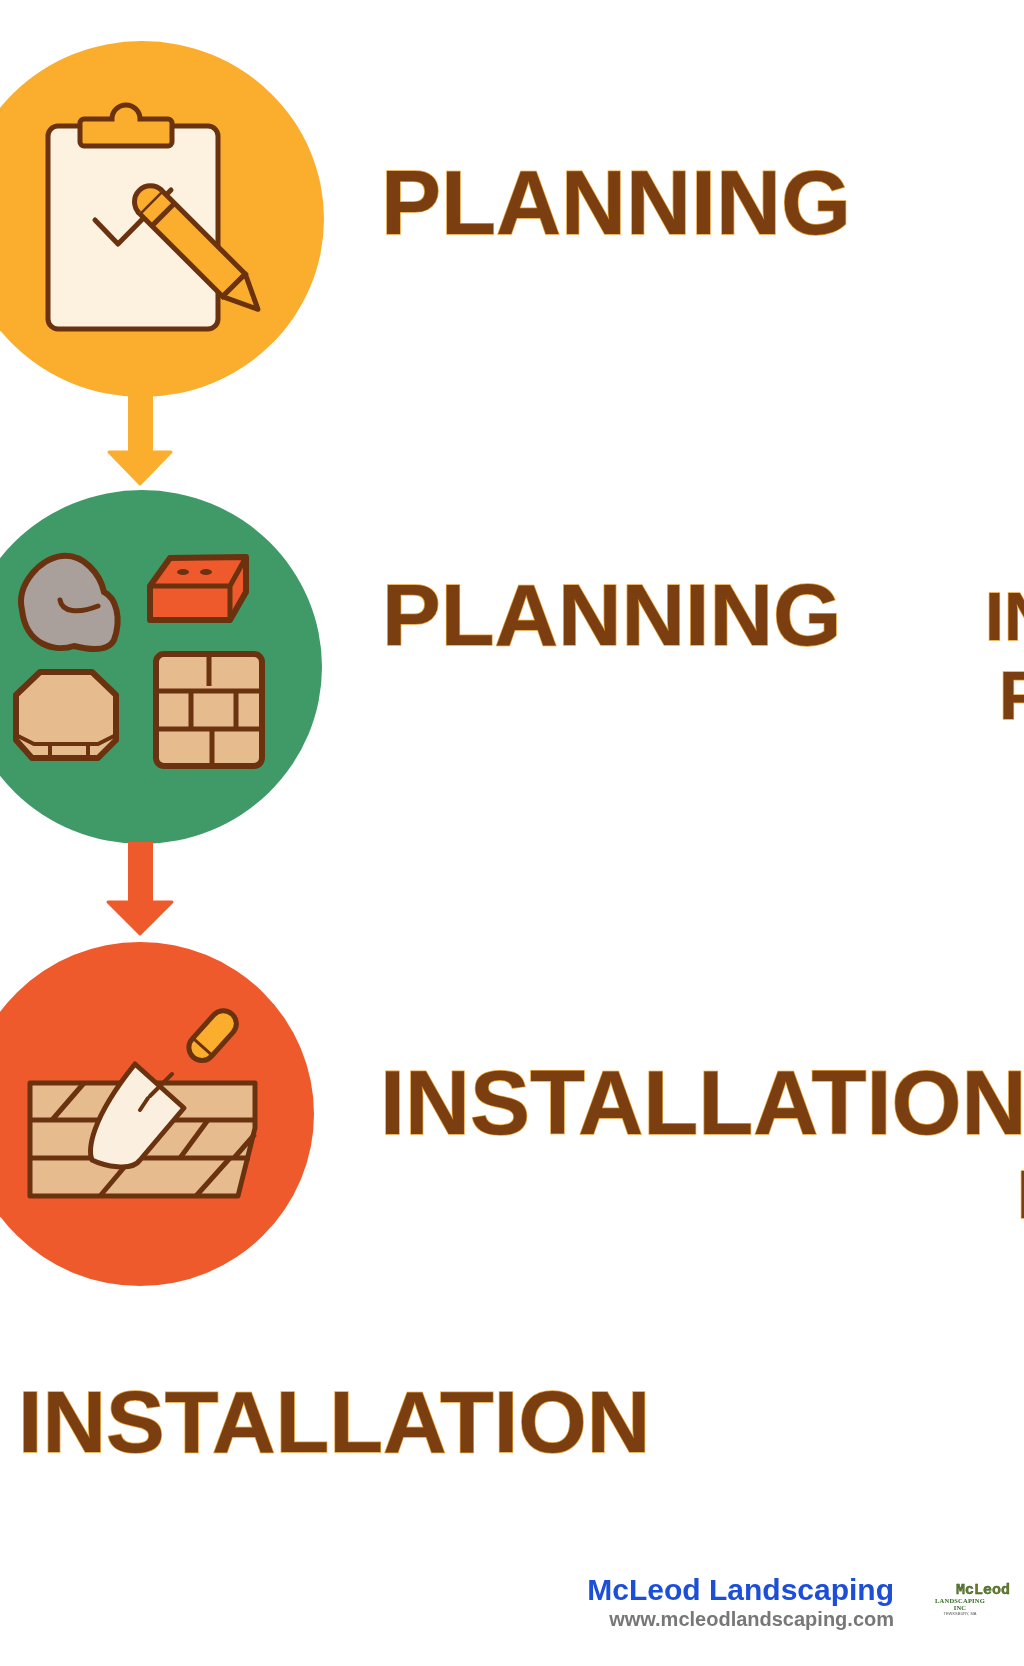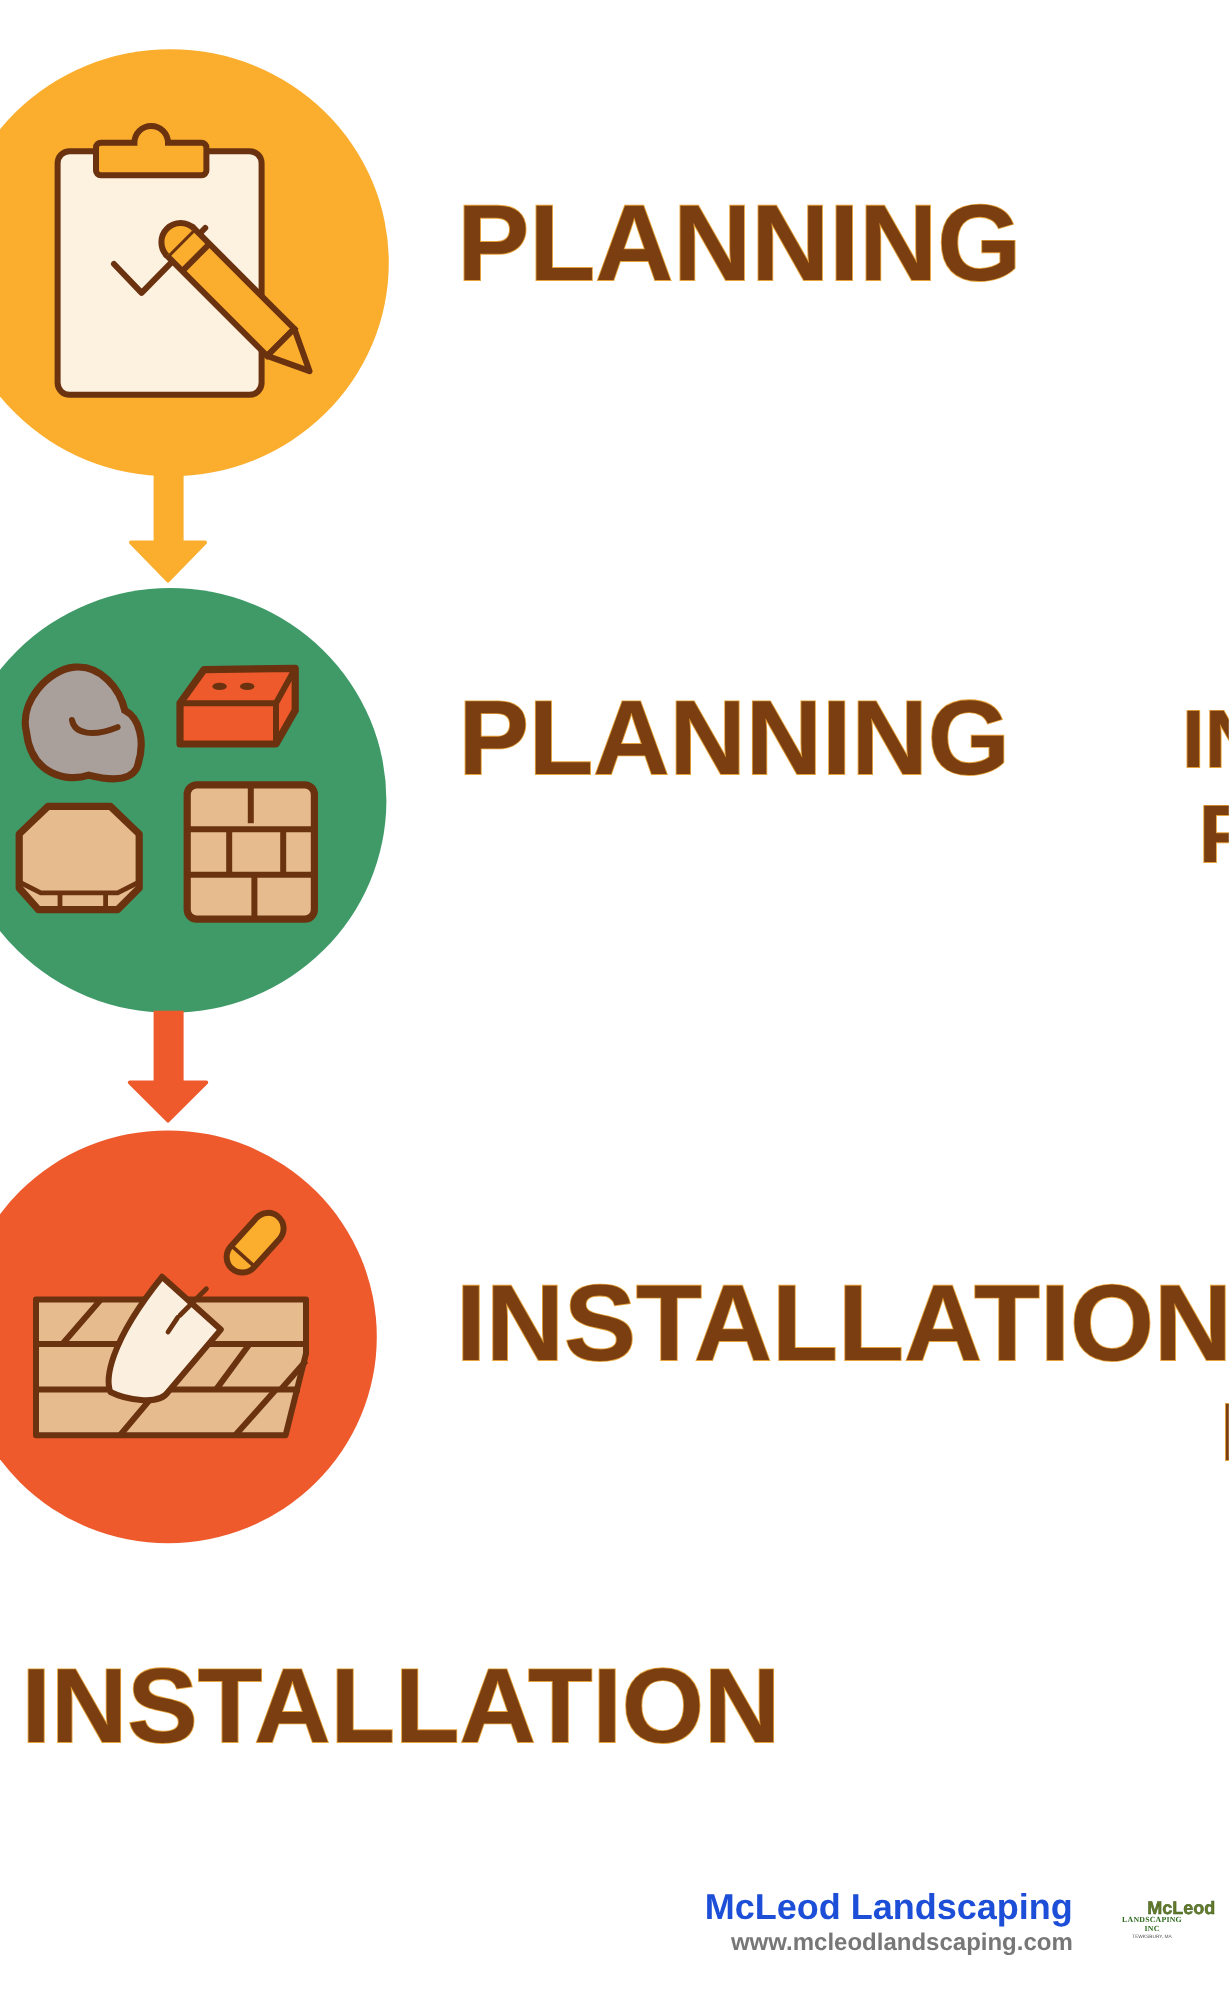--- a/index.html
+++ b/index.html
@@ -45,7 +45,7 @@
       position: absolute; left: 928px; top: 1583px; width: 64px; text-align: center;
       line-height: 1;
     }
-    .logo-top { font-family: Liberation Sans, sans-serif; font-weight: 700; font-size: 15px; color: #6b7a2a; margin-left: 28px; -webkit-text-stroke: 0.4px #2d5a1a; }
+    .logo-top { font-family: Liberation Mono, monospace; font-weight: 700; font-size: 15px; color: #6b7a2a; margin-left: 28px; -webkit-text-stroke: 0.4px #2d5a1a; }
     .logo-mid { font-family: "Liberation Serif", serif; font-weight: 700; font-size: 6.5px; color: #2d6a1d; letter-spacing: 0.2px; }
     .logo-bot { font-family: "Liberation Sans", sans-serif; font-size: 4px; color: #555; margin-top: 1px; }
   </style>

